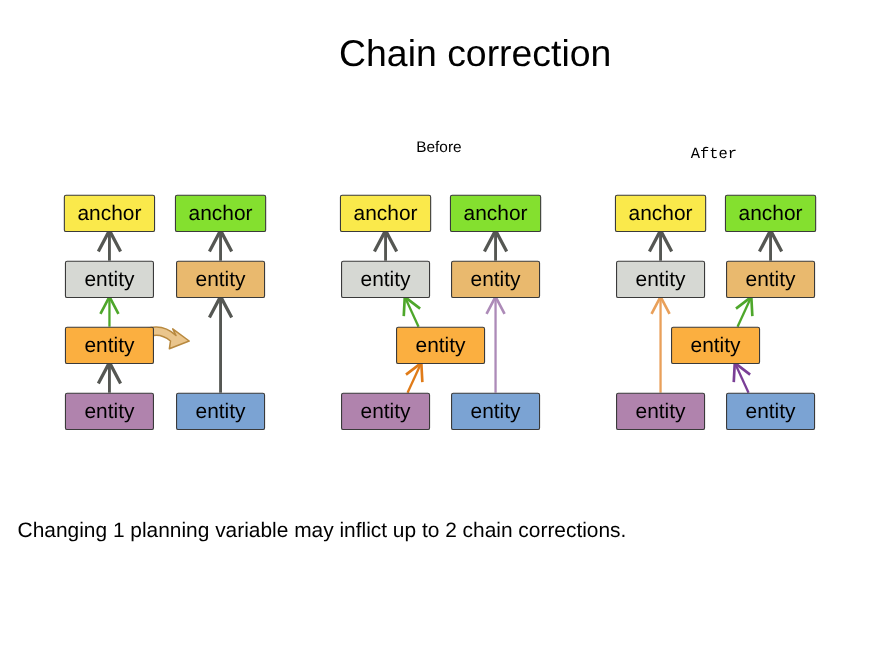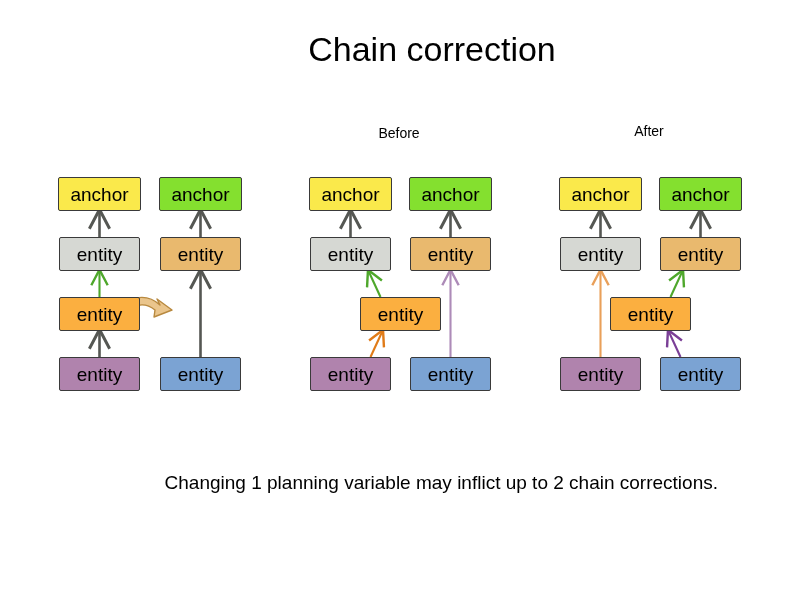--- a/index.html
+++ b/index.html
@@ -83,7 +83,7 @@
   <div class="title">Chain correction</div>
 
   <div class="phase-label" id="label-before" style="left: 319px; top: 122px; width: 160px;">Before</div>
-  <div class="phase-label" id="label-after" style="left: 569px; top: 120px; width: 160px;">After</div>
+  <div class="phase-label" id="label-after" style="left: 569px; top: 130px; width: 160px; font-family: Liberation Mono, monospace;">After</div>
 
   <svg class="svg-layer" id="arrow-layer" viewBox="0 0 800 600">
       <defs>

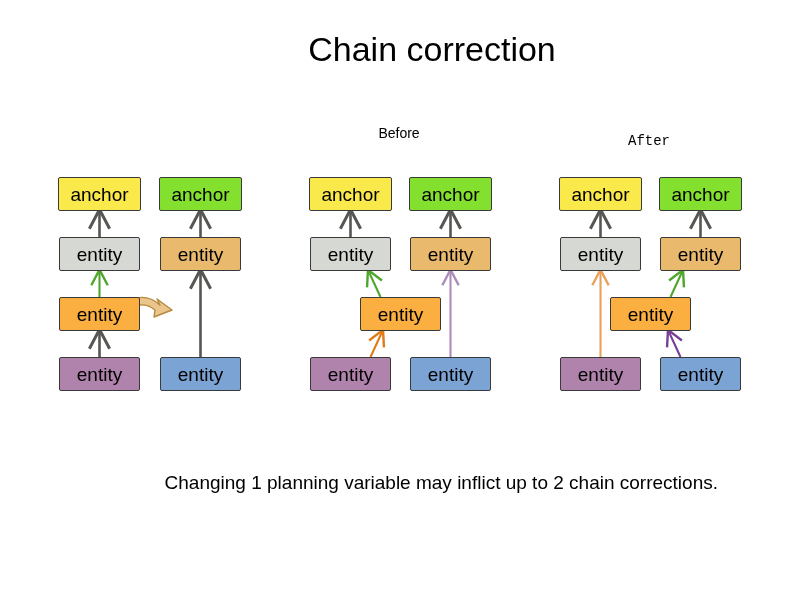--- a/index.html
+++ b/index.html
@@ -43,10 +43,10 @@
   }
   .caption {
     position: absolute;
-    left: 4px;
+    left: 16px;
     top: 470px;
     width: 714px;
-    text-align: right;
+    text-align: left;
     font-size: 19px;
     line-height: 26px;
     color: #000000;

